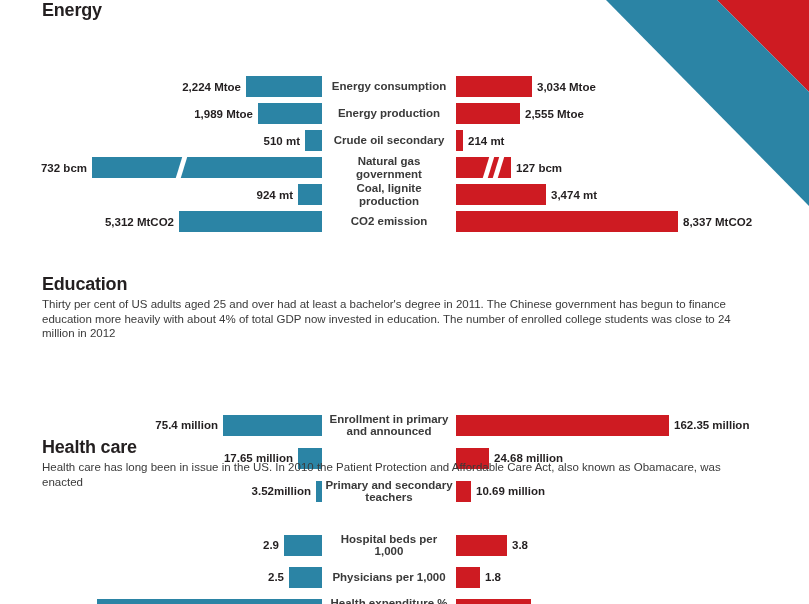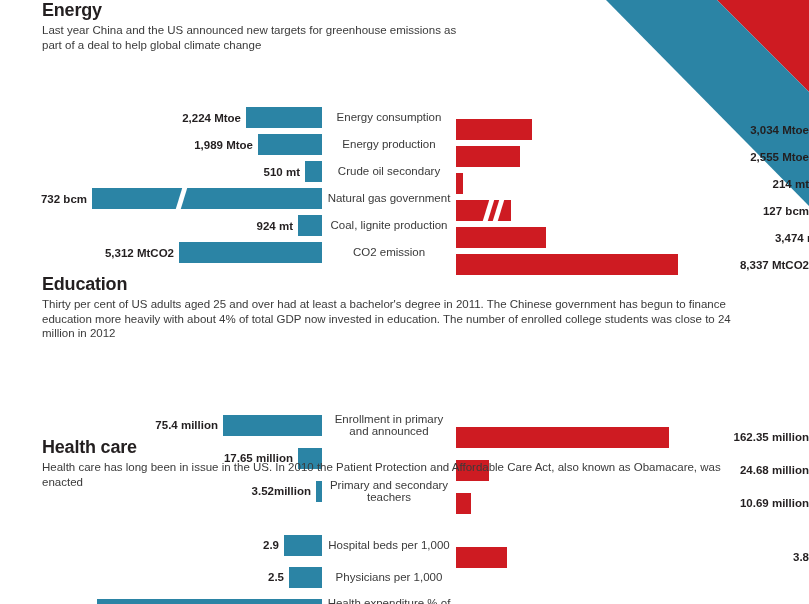--- a/index.html
+++ b/index.html
@@ -142,7 +142,6 @@
 
 <div class="section" id="sec-energy" style="top:0;">
   <h2 class="sec-title">Energy</h2>
-  <p class="sec-desc narrow">Last year China and the US announced new targets for greenhouse emissions as part of a deal to help global climate change</p>
   <div class="rows" id="rows-energy" style="margin-top: 52px;">
       <div class="row" style="height: 27px;">
         <div class="left-wrap">

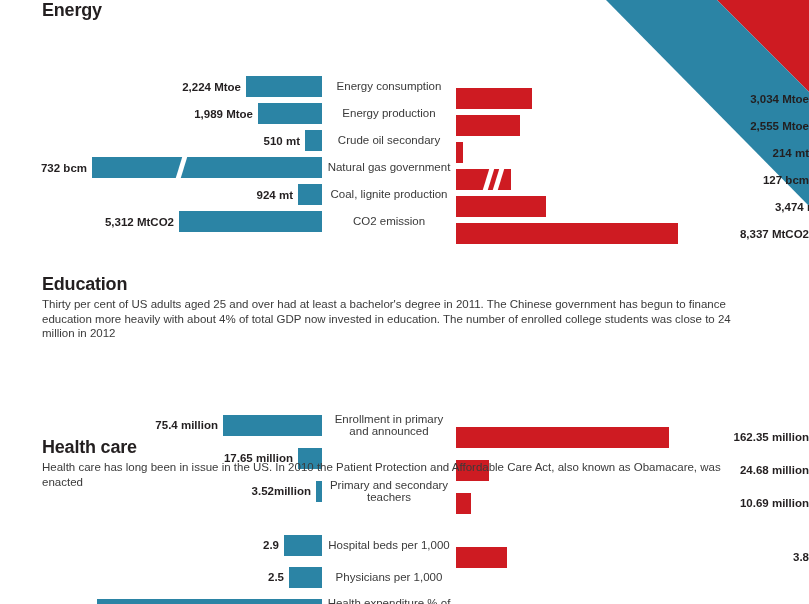--- a/index.html
+++ b/index.html
@@ -108,6 +108,7 @@
     font-size: 11.5px;
     line-height: 12.5px;
     color: #3a3a3a;
+    font-weight: bold;
   }
 
   

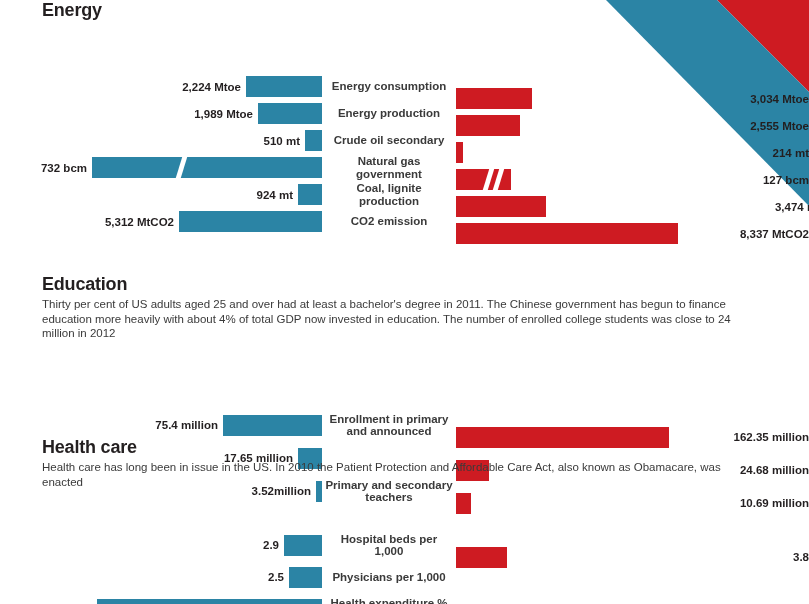--- a/index.html
+++ b/index.html
@@ -115,13 +115,13 @@
   .right-wrap {
     position: absolute;
     left: 456px;
-    top: 12px;
+    top: 0;
     right: 0;
     height: 100%;
     display: flex;
     flex-direction: row;
     align-items: center;
-    justify-content: space-between;
+    justify-content: flex-start;
   }
   .right-val {
     font-size: 11.5px;

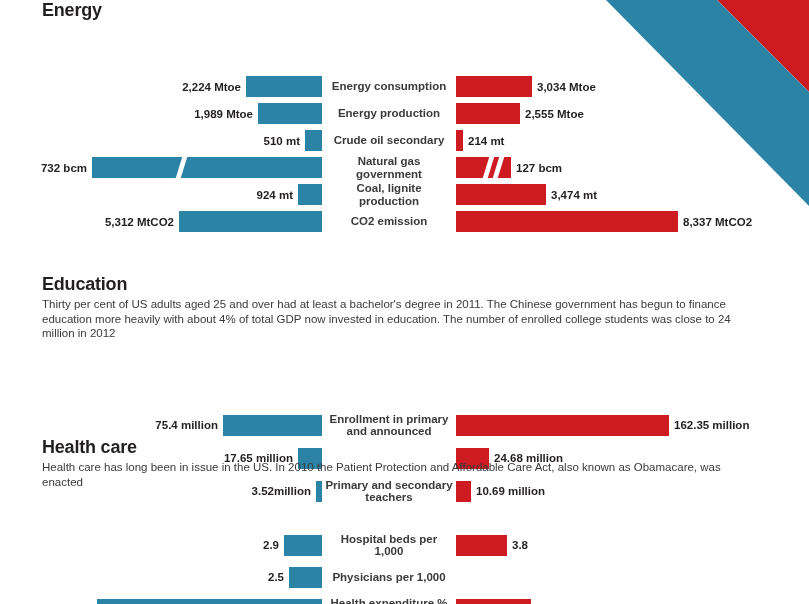--- a/index.html
+++ b/index.html
@@ -278,6 +278,10 @@
           <div class="bar blue" style="width: 33px;"></div>
         </div>
         <div class="center-label">Physicians per 1,000</div>
+        <div class="right-wrap">
+          <div class="bar red" style="width: 24px;"></div>
+          <span class="right-val">1.8</span>
+        </div>
       </div>
       <div class="row" style="height: 32px;">
         <div class="left-wrap">

